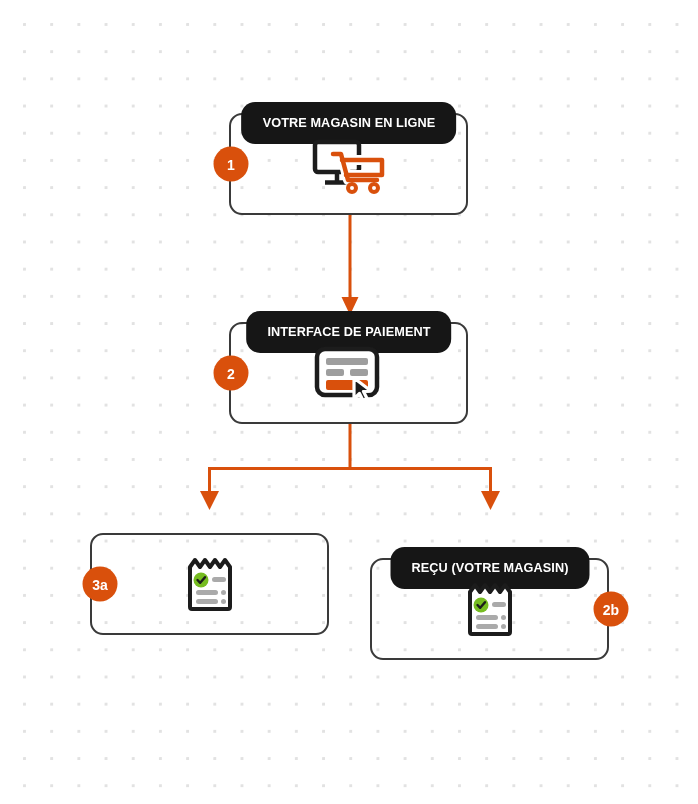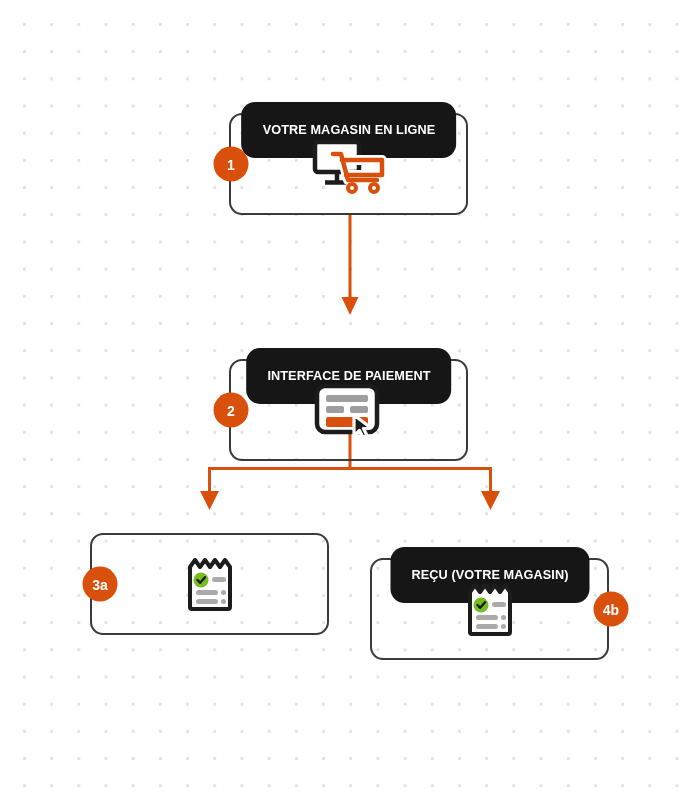--- a/index.html
+++ b/index.html
@@ -42,7 +42,7 @@
     border-radius: 14px;
     height: 26px;
     line-height: 26px;
-    padding: 15px 16px;
+    padding: 8px 16px;
     white-space: nowrap;
     font-size: 13.5px;
     font-weight: bold;

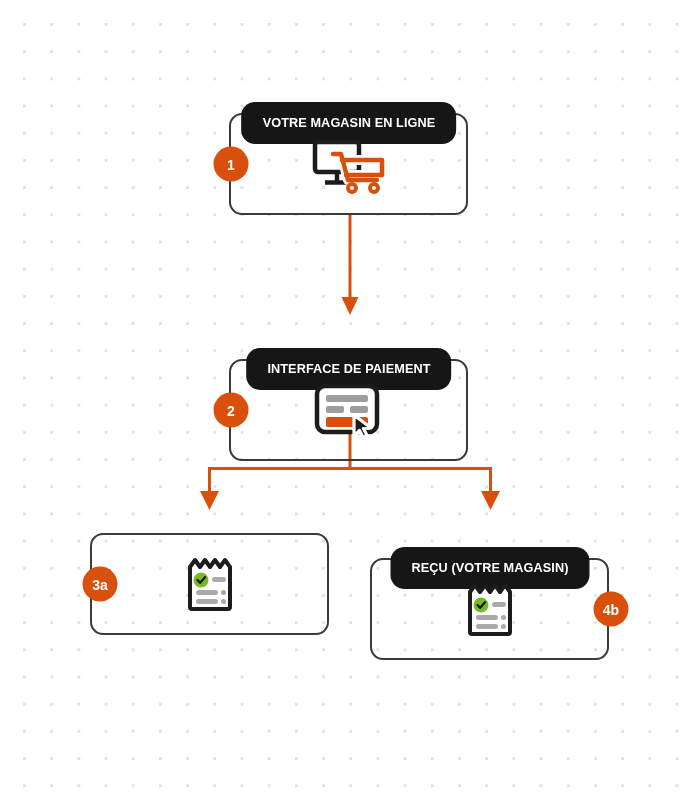--- a/index.html
+++ b/index.html
@@ -134,7 +134,7 @@
     </div>
   </div>
 
-  <div class="node" style="left:229px; top:322px; width:239px; height:102px;margin-top:37px;">
+  <div class="node" style="left:229px; top:322px; width:239px; height:102px;">
     <div class="pill">
       <span class="pill-inner">INTERFACE DE PAIEMENT</span>
     </div>

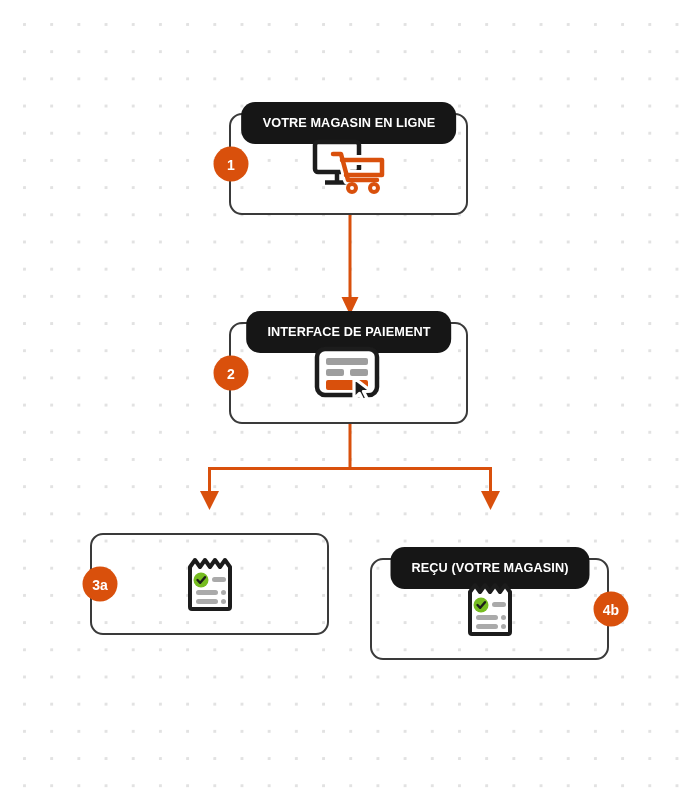--- a/index.html
+++ b/index.html
@@ -178,7 +178,7 @@
       <span class="pill-inner">REÇU (VOTRE MAGASIN)</span>
     </div>
     <div class="badge" style="left:239px;">
-      <span>4b</span>
+      <span>2b</span>
     </div>
     <div class="icon-wrap" style="margin-top:2px;">
       <svg width="50" height="58" viewBox="0 0 50 58" fill="none">

